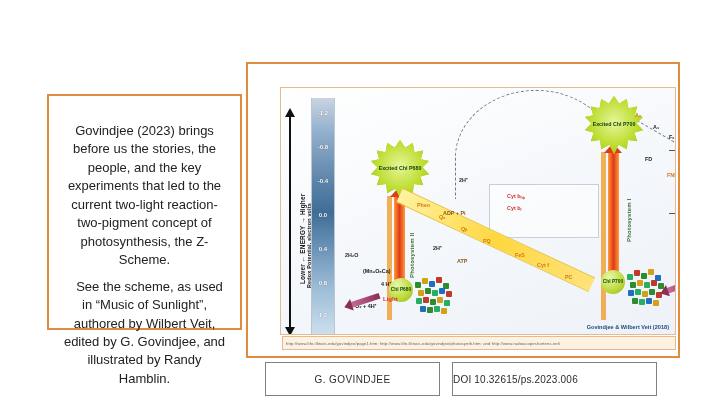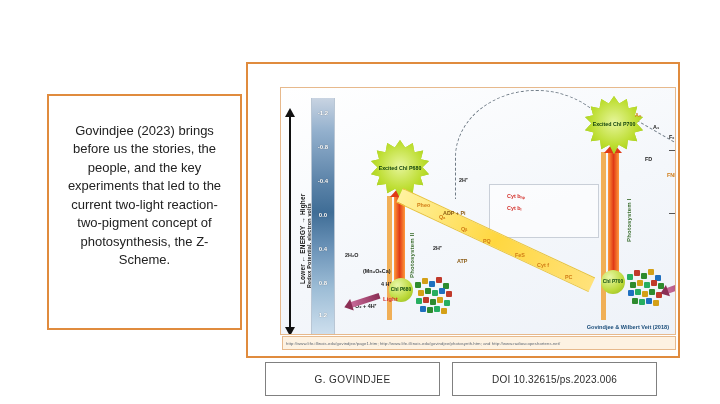--- a/index.html
+++ b/index.html
@@ -237,6 +237,7 @@
 
   <div class="caption-box">
     <p class="caption-p">Govindjee (2023) brings before us the stories, the people,  and the key experiments that led to the current two-light reaction-two-pigment concept of photosynthesis, the Z-Scheme.</p>
+    <p class="caption-p indent">See the scheme, as used in “Music of Sunlight”, authored by Wilbert Veit, edited by G. Govindjee, and illustrated by Randy Hamblin.</p>
   </div>
 
   <div class="fig-frame">

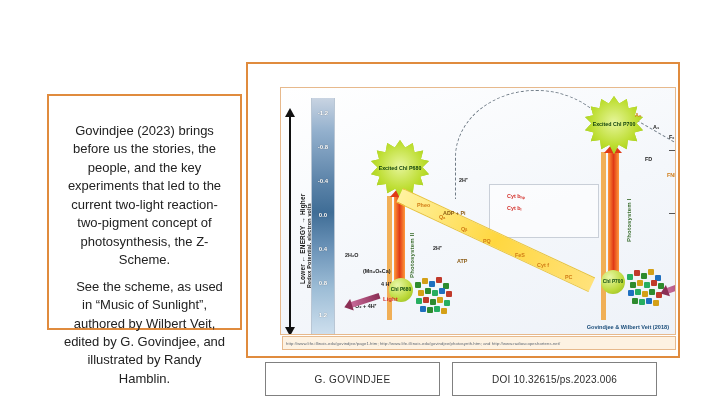--- a/index.html
+++ b/index.html
@@ -225,7 +225,7 @@
   .doi-box{
     position:absolute;left:452px;top:362px;width:205px;height:34px;
     border:1px solid #808080;background:#fff;box-sizing:border-box;
-    display:flex;align-items:center;justify-content:center;
+    display:flex;align-items:center;
   }
   .doi-text{font-size:10px;color:#2b2b2b;letter-spacing:.2px;}
 </style>

